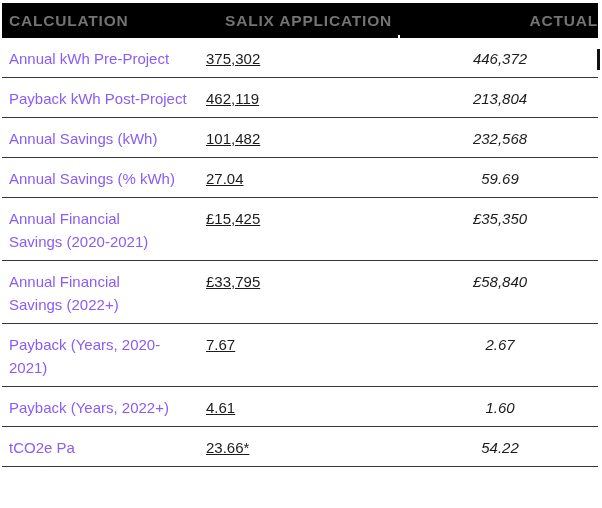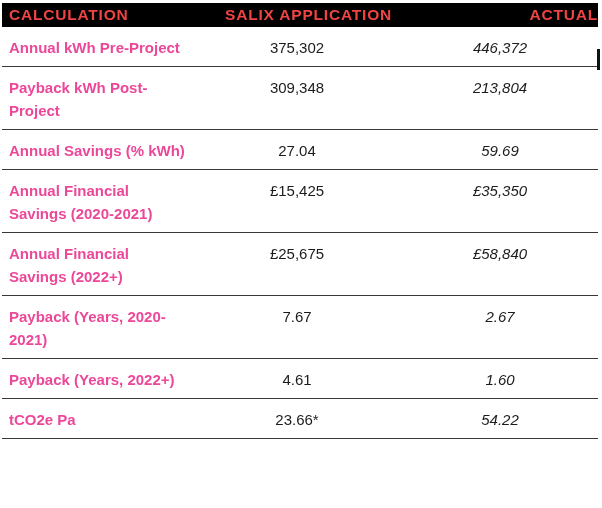--- a/index.html
+++ b/index.html
@@ -28,11 +28,11 @@
   col.c3 { width: 206px; }
   thead th {
     background: #000000;
-    color: #ef4444;
+    color: #737373;
     font-size: 15.5px;
     font-weight: bold;
     letter-spacing: 0.8px;
-    height: 24px;
+    height: 35px;
     vertical-align: middle;
     padding: 0;
   }

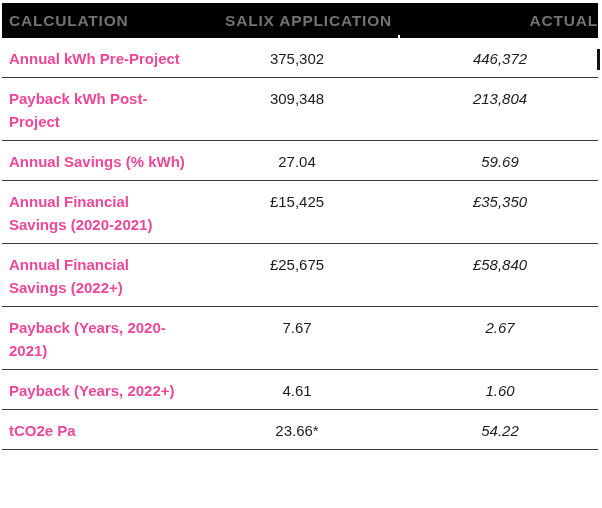--- a/index.html
+++ b/index.html
@@ -53,8 +53,8 @@
     background: #ffffff;
   }
   tbody td.label {
-    font-weight: bold;
-    color: #ec4899;
+    font-weight: normal;
+    color: #8b5cf6;
     padding-left: 7px;
     white-space: pre-line;
   }

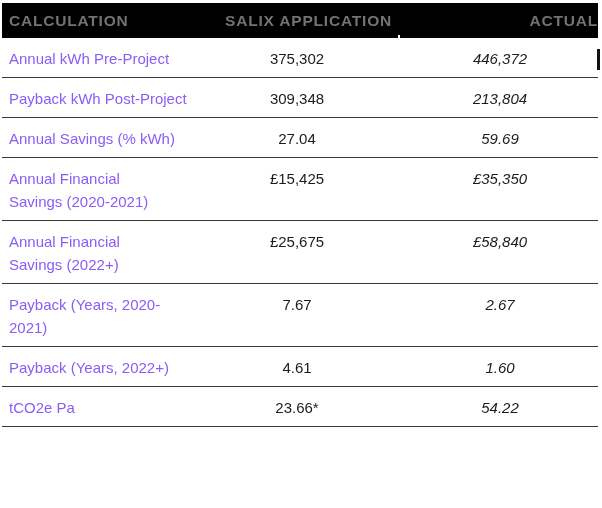--- a/index.html
+++ b/index.html
@@ -59,7 +59,7 @@
     white-space: pre-line;
   }
   tbody td.val {
-    text-align: center;
+    text-decoration: underline;
   }
   tbody td.val-actual {
     text-align: center;

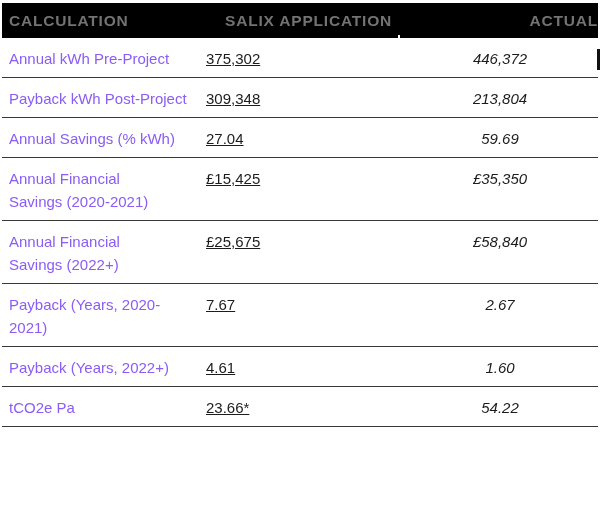--- a/index.html
+++ b/index.html
@@ -108,7 +108,7 @@
       </tr>
       <tr>
         <td class="label">Payback kWh Post-Project</td>
-        <td class="val">309,348</td>
+        <td class="val">462,119</td>
         <td class="val-actual">213,804</td>
       </tr>
       <tr>

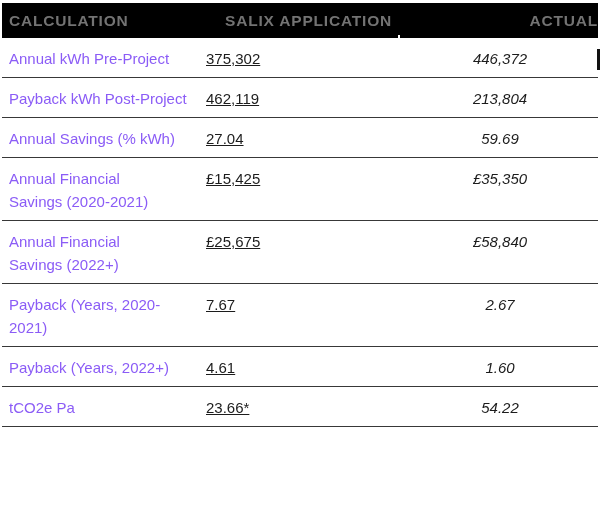--- a/index.html
+++ b/index.html
@@ -112,6 +112,11 @@
         <td class="val-actual">213,804</td>
       </tr>
       <tr>
+        <td class="label">Annual Savings (kWh)</td>
+        <td class="val">101,482</td>
+        <td class="val-actual">232,568</td>
+      </tr>
+      <tr>
         <td class="label">Annual Savings (% kWh)</td>
         <td class="val">27.04</td>
         <td class="val-actual">59.69</td>

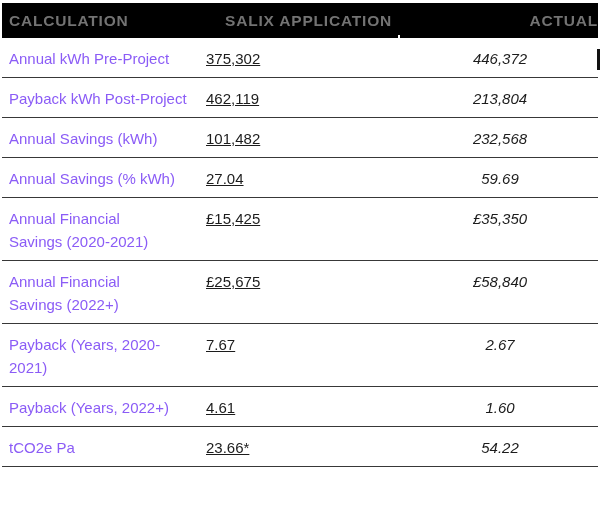--- a/index.html
+++ b/index.html
@@ -130,7 +130,7 @@
       <tr>
         <td class="label">Annual Financial
 Savings (2022+)</td>
-        <td class="val">£25,675</td>
+        <td class="val">£33,795</td>
         <td class="val-actual">£58,840</td>
       </tr>
       <tr>

